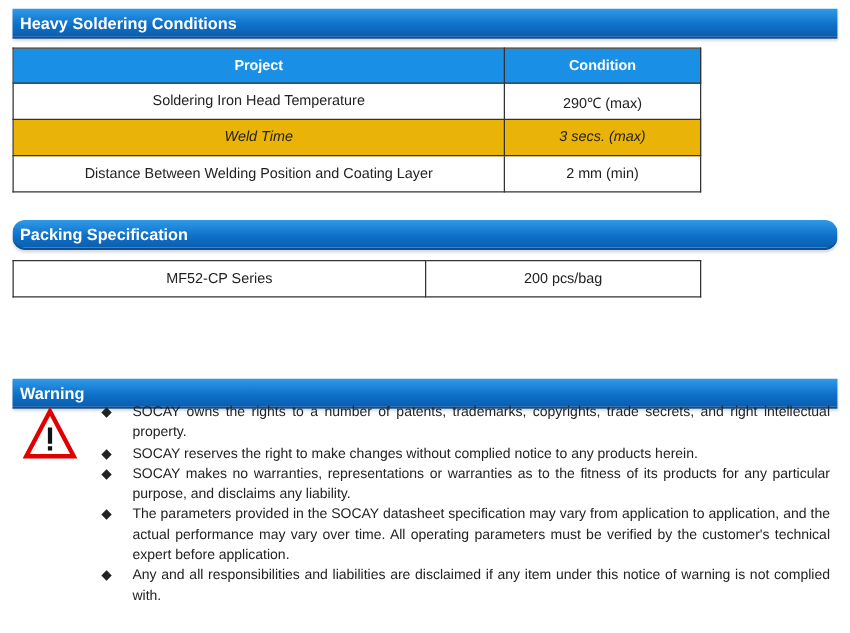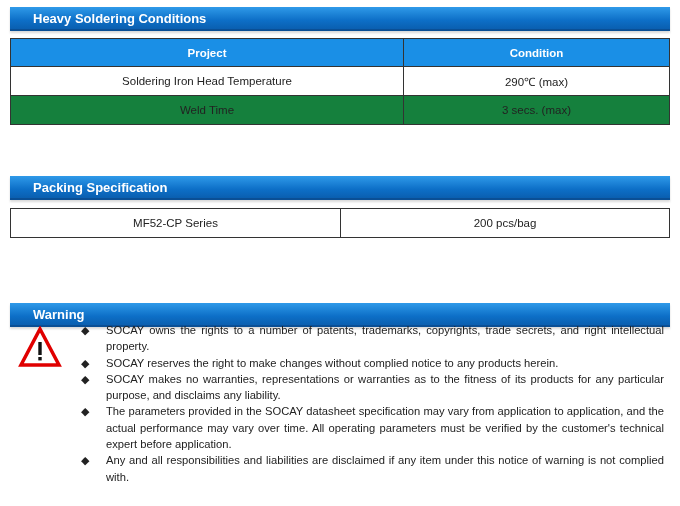--- a/index.html
+++ b/index.html
@@ -11,7 +11,7 @@
     border-bottom:2px solid #0a4f95;
     box-shadow:0 2px 2px rgba(0,0,0,0.15);
     color:#fff; font-weight:bold; font-size:13px;
-    line-height:24px; padding-left:23px; box-sizing:border-box;
+    line-height:24px; padding-left:6px; box-sizing:border-box;
   }
   table { position:absolute; left:10px; width:660px; border-collapse:collapse; font-size:11.5px; }
   td, th { border:1px solid #333; text-align:center; padding:0; }

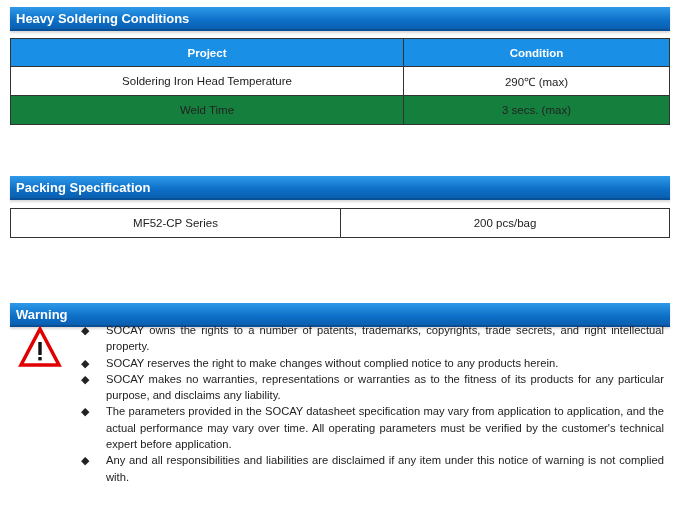--- a/index.html
+++ b/index.html
@@ -13,7 +13,7 @@
     color:#fff; font-weight:bold; font-size:13px;
     line-height:24px; padding-left:6px; box-sizing:border-box;
   }
-  table { position:absolute; left:10px; width:660px; border-collapse:collapse; font-size:11.5px; }
+  table { position:absolute; left:10px; width:551px; border-collapse:collapse; font-size:11.5px; }
   td, th { border:1px solid #333; text-align:center; padding:0; }
   th { background:#1a8fe6; color:#fff; font-weight:bold; height:27px; }
   td { height:28px;text-align:center; }

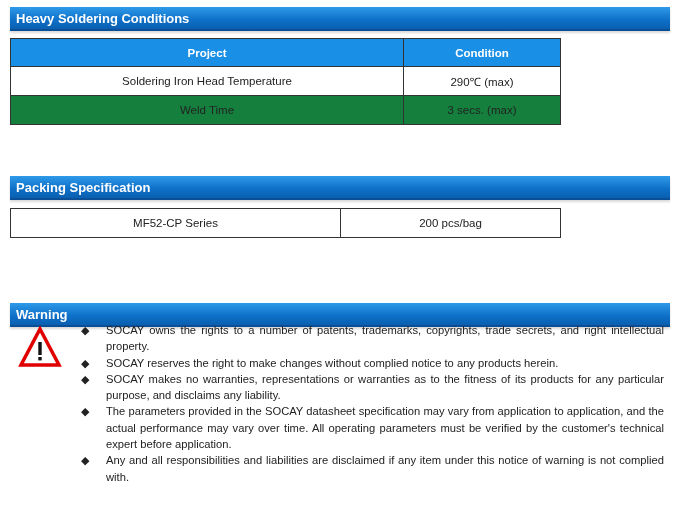--- a/index.html
+++ b/index.html
@@ -17,7 +17,7 @@
   td, th { border:1px solid #333; text-align:center; padding:0; }
   th { background:#1a8fe6; color:#fff; font-weight:bold; height:27px; }
   td { height:28px;text-align:center; }
-  tr.shaded td { background:#15803d; }
+  tr.shaded td { background:#eab308;font-style:italic; }
   .warn-icon { position:absolute; left:18px; top:326px; width:44px; height:42px; }
   .bullets { position:absolute; left:80px; top:322px; width:584px; font-size:11.2px; line-height:16.3px; }
   .bullet { display:flex; }

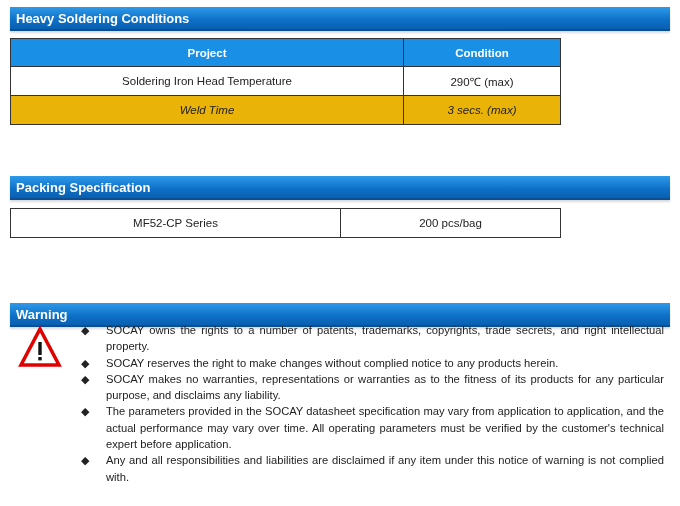--- a/index.html
+++ b/index.html
@@ -47,6 +47,10 @@
   <tr class="shaded">
     <td>Weld Time</td>
     <td>3 secs. (max)</td>
+  </tr>
+  <tr>
+    <td>Distance Between Welding Position and Coating Layer</td>
+    <td>2 mm (min)</td>
   </tr>
 </tbody>
   </table>

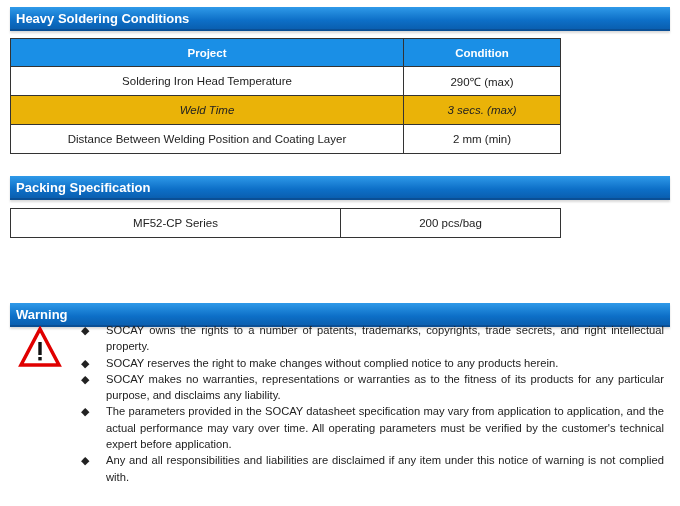--- a/index.html
+++ b/index.html
@@ -55,7 +55,7 @@
 </tbody>
   </table>
 
-<div class="section-header" style="top:176px;">
+<div class="section-header" style="top:176px;border-radius:10px;">
   <span>Packing Specification</span>
 </div>
 <table style="top:208px;">

